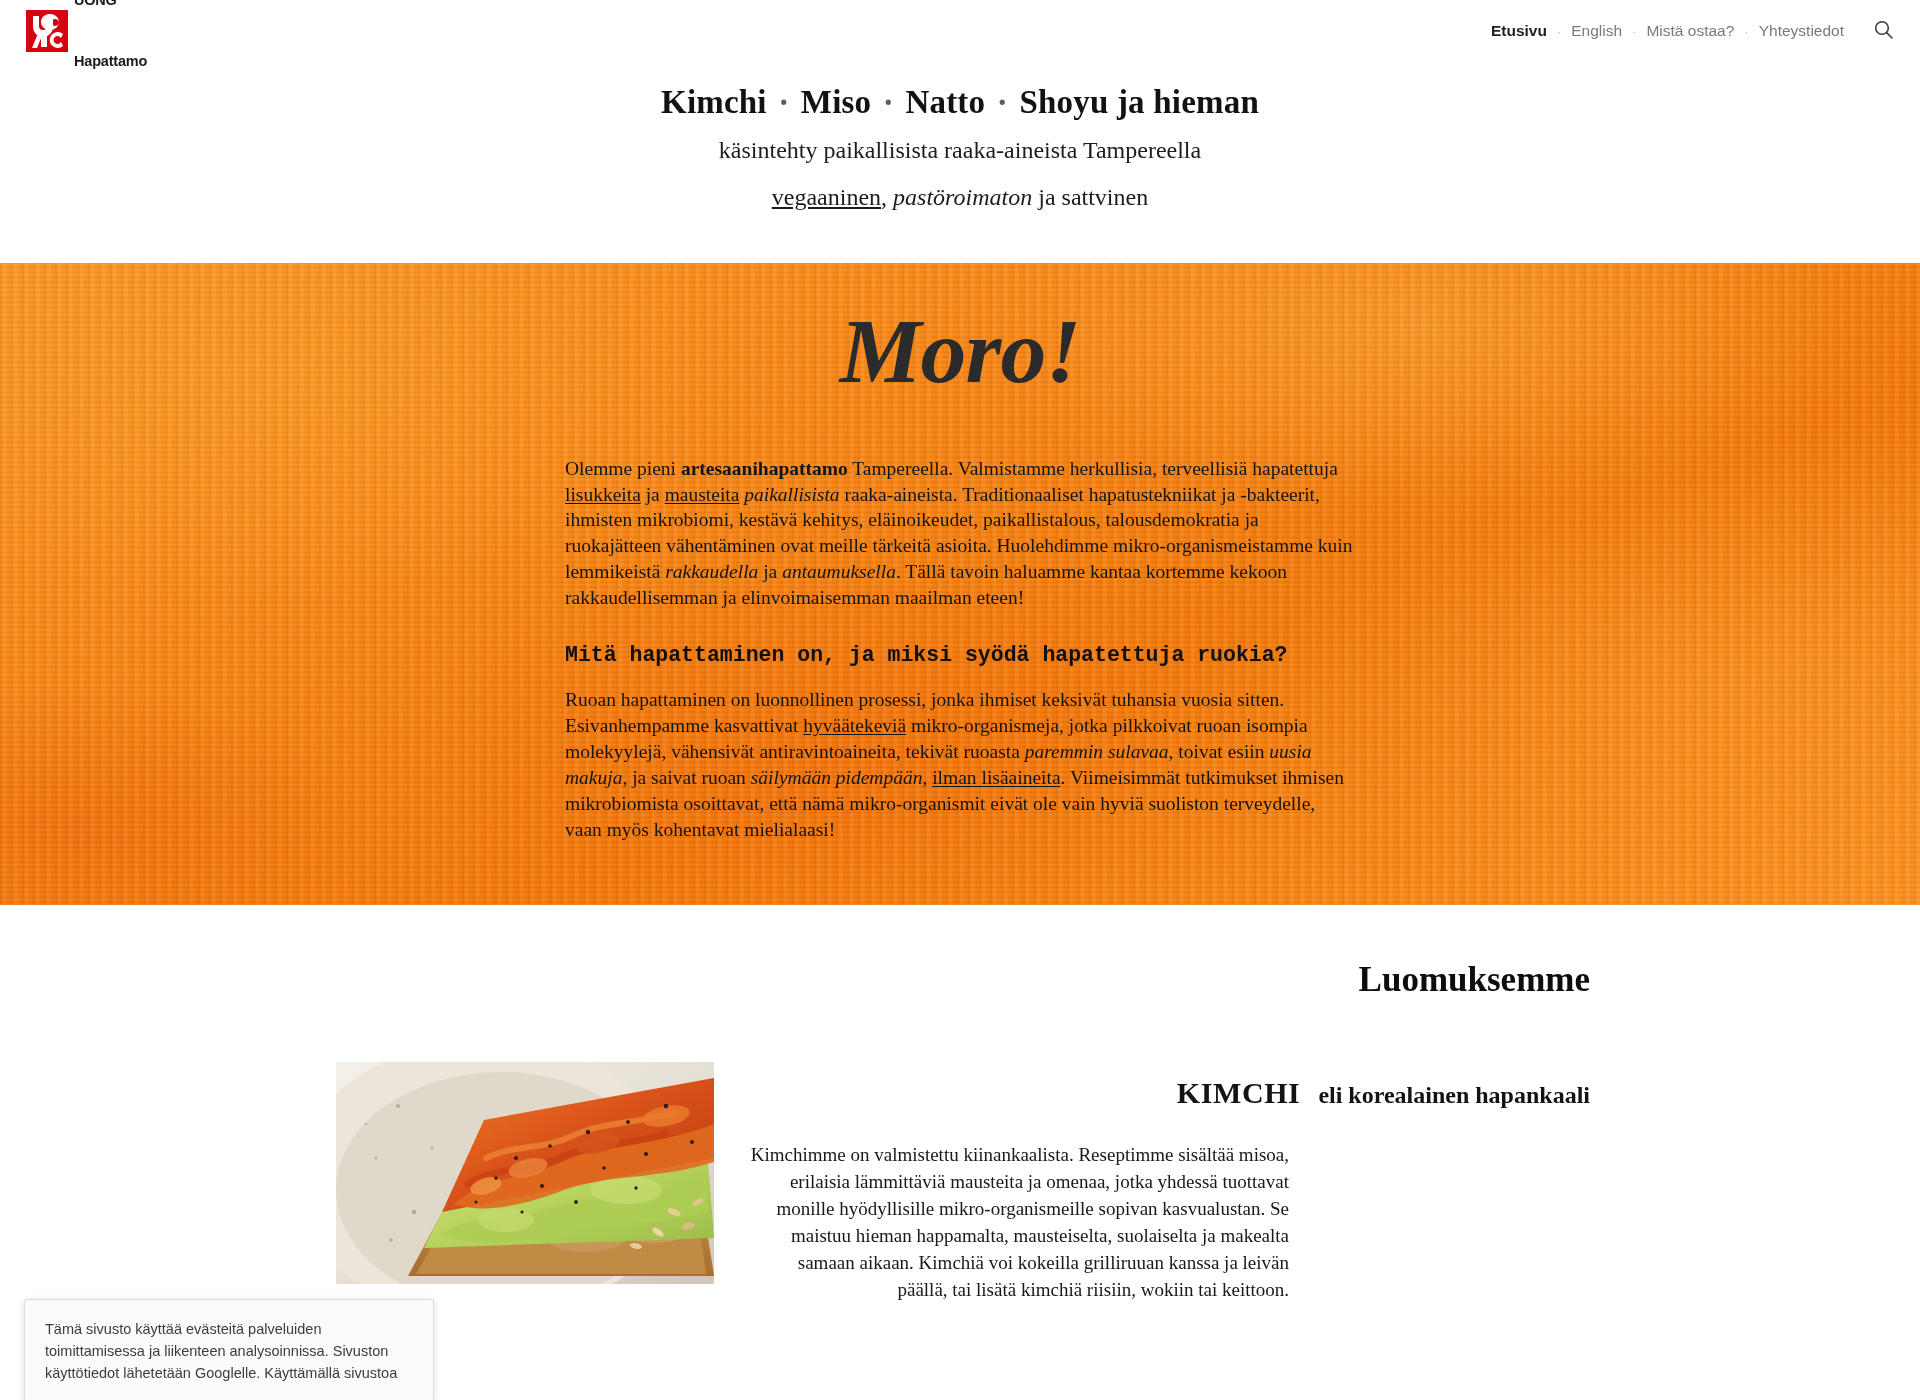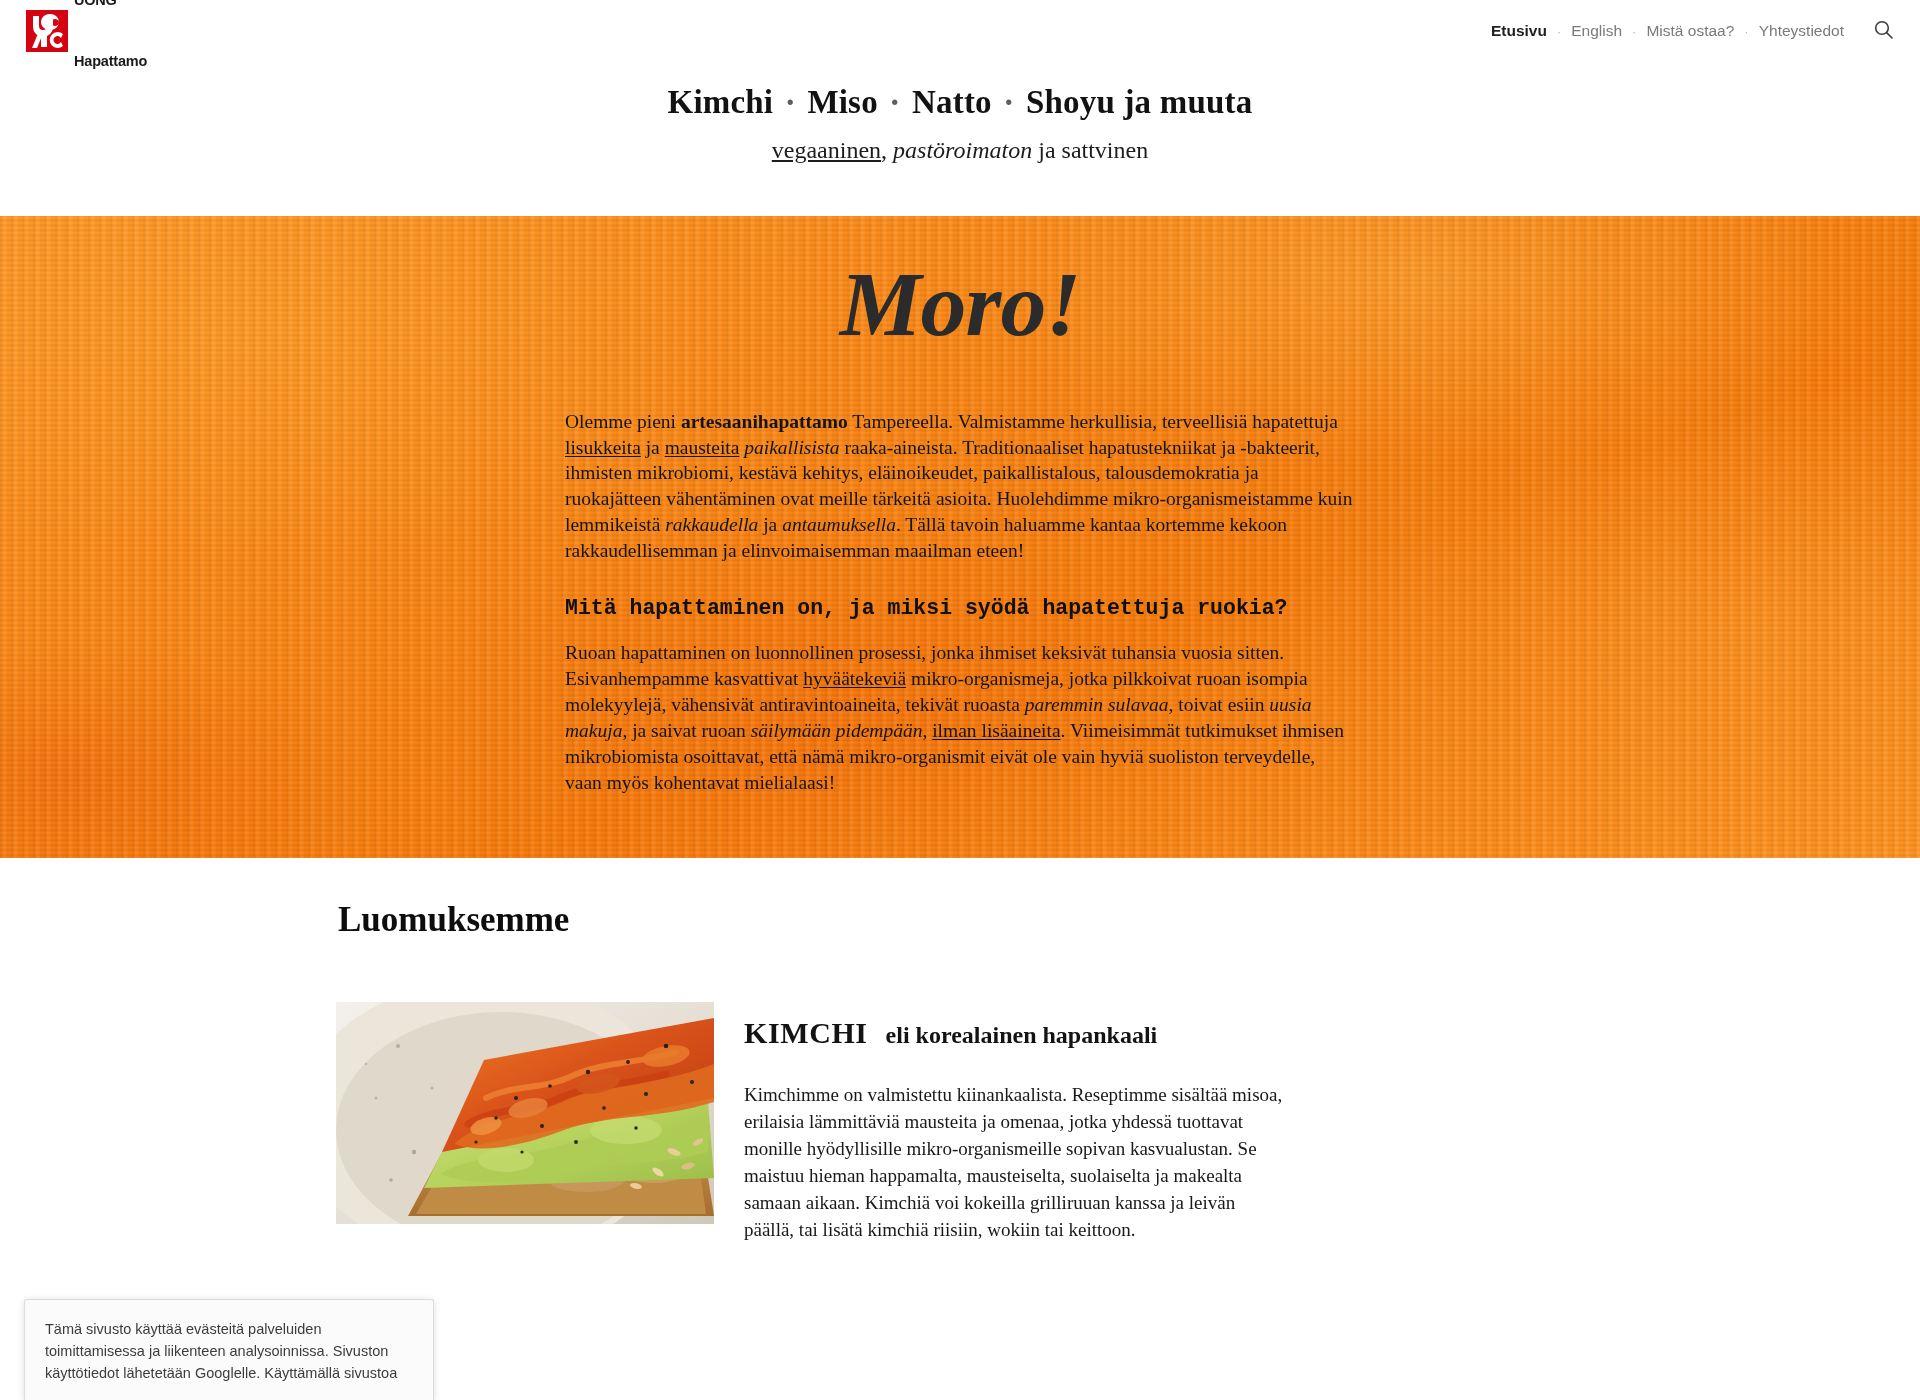--- a/index.html
+++ b/index.html
@@ -299,7 +299,7 @@
     <span class="dot">·</span>
     <span>Natto</span>
     <span class="dot">·</span>
-    <span>Shoyu ja muuta</span>
+    <span>Shoyu ja hieman</span>
   </h1>
   <p class="title-tag">
     <a href="#">vegaaninen</a><span>, </span><em>pastöroimaton</em><span> ja sattvinen</span>

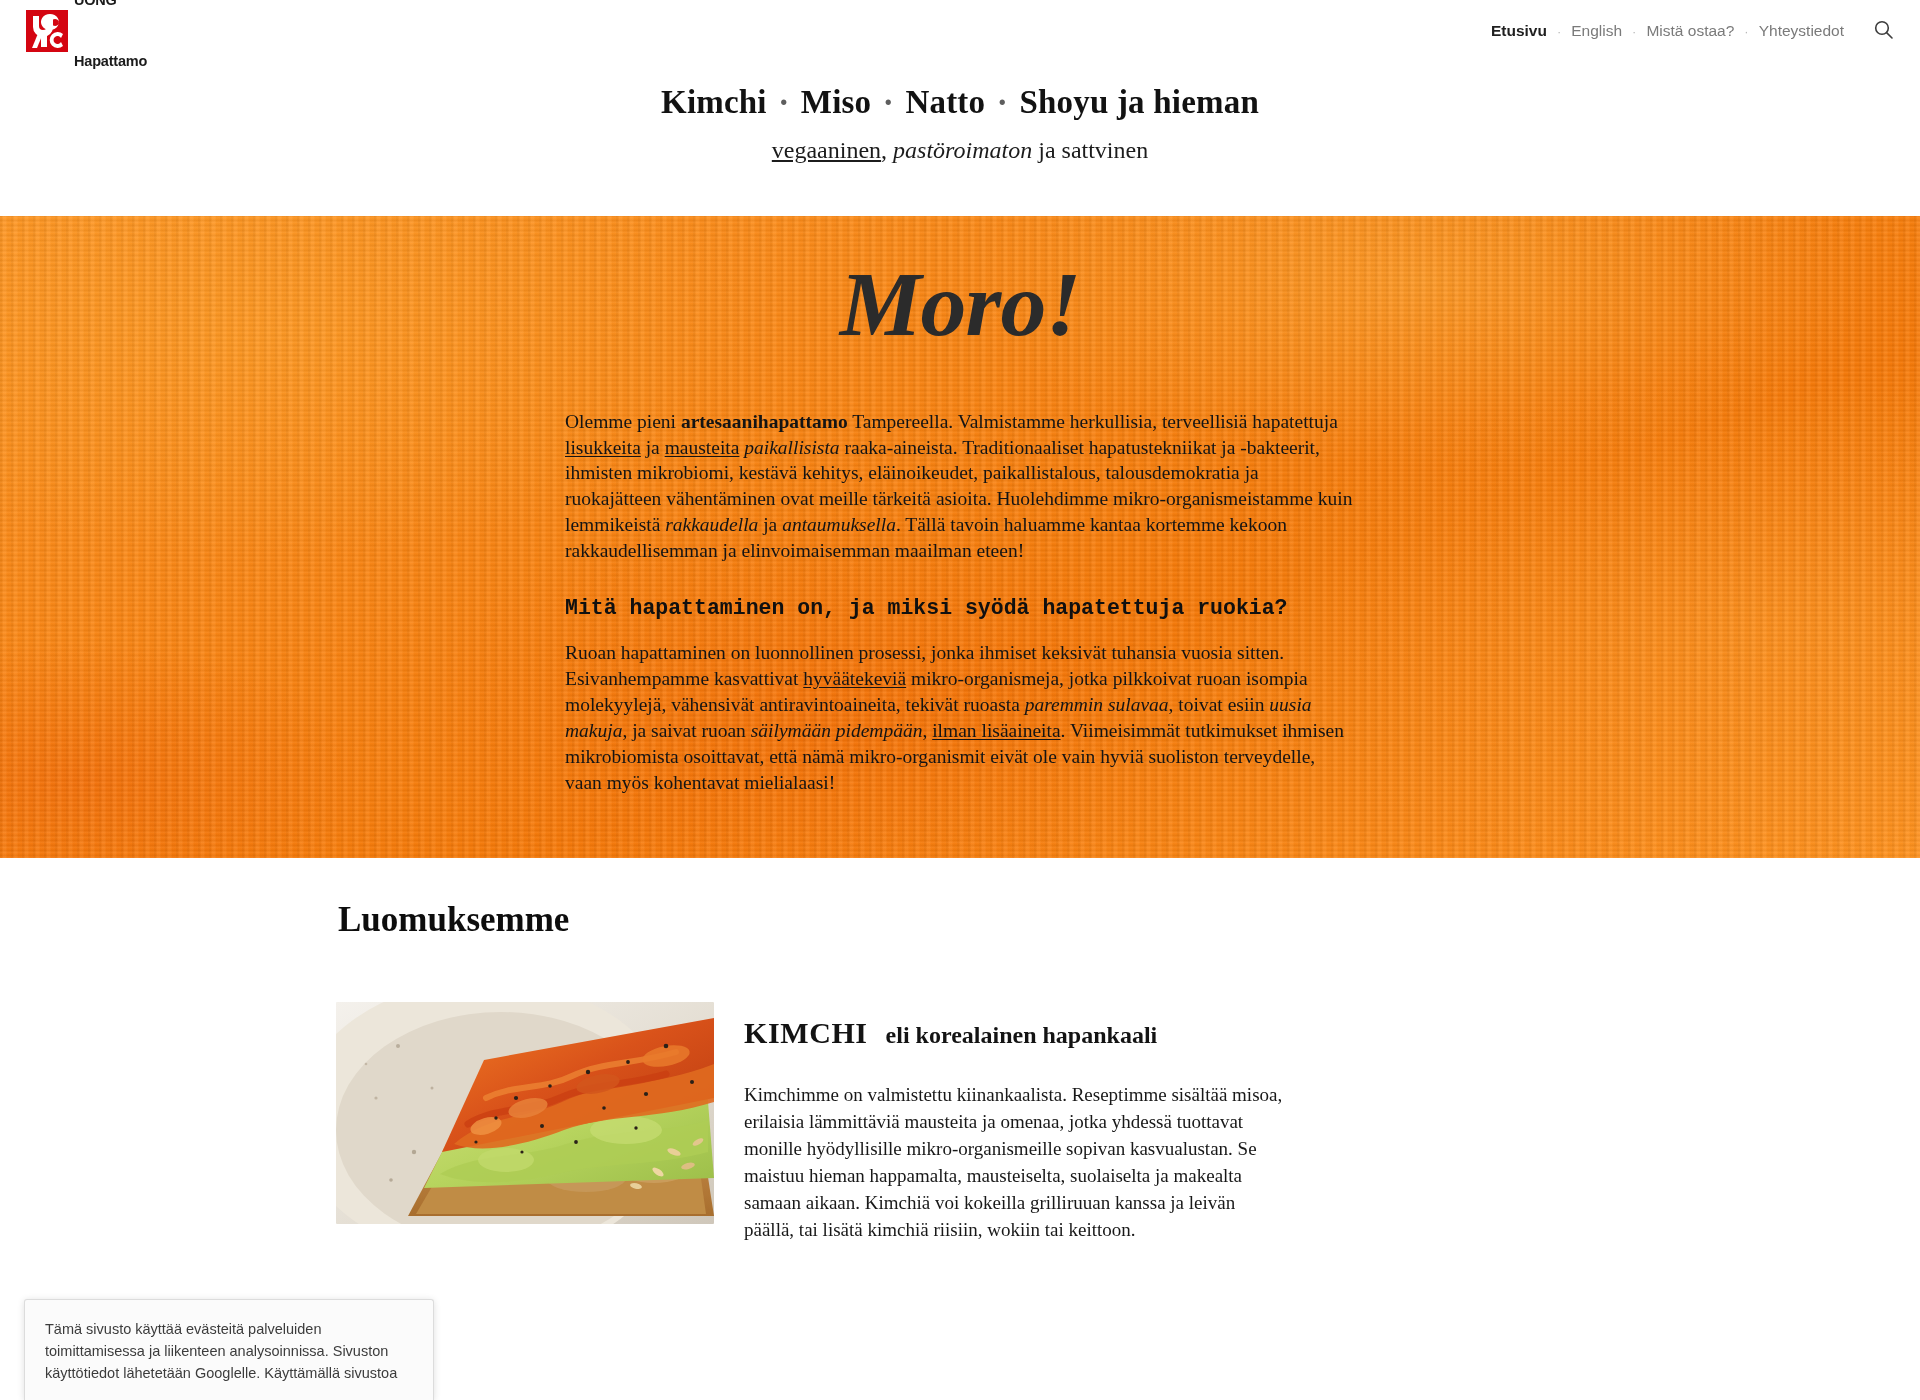--- a/index.html
+++ b/index.html
@@ -301,6 +301,7 @@
     <span class="dot">·</span>
     <span>Shoyu ja hieman</span>
   </h1>
+  <p class="title-sub">käsintehty paikallisista raaka-aineista Tampereella</p>
   <p class="title-tag">
     <a href="#">vegaaninen</a><span>, </span><em>pastöroimaton</em><span> ja sattvinen</span>
   </p>

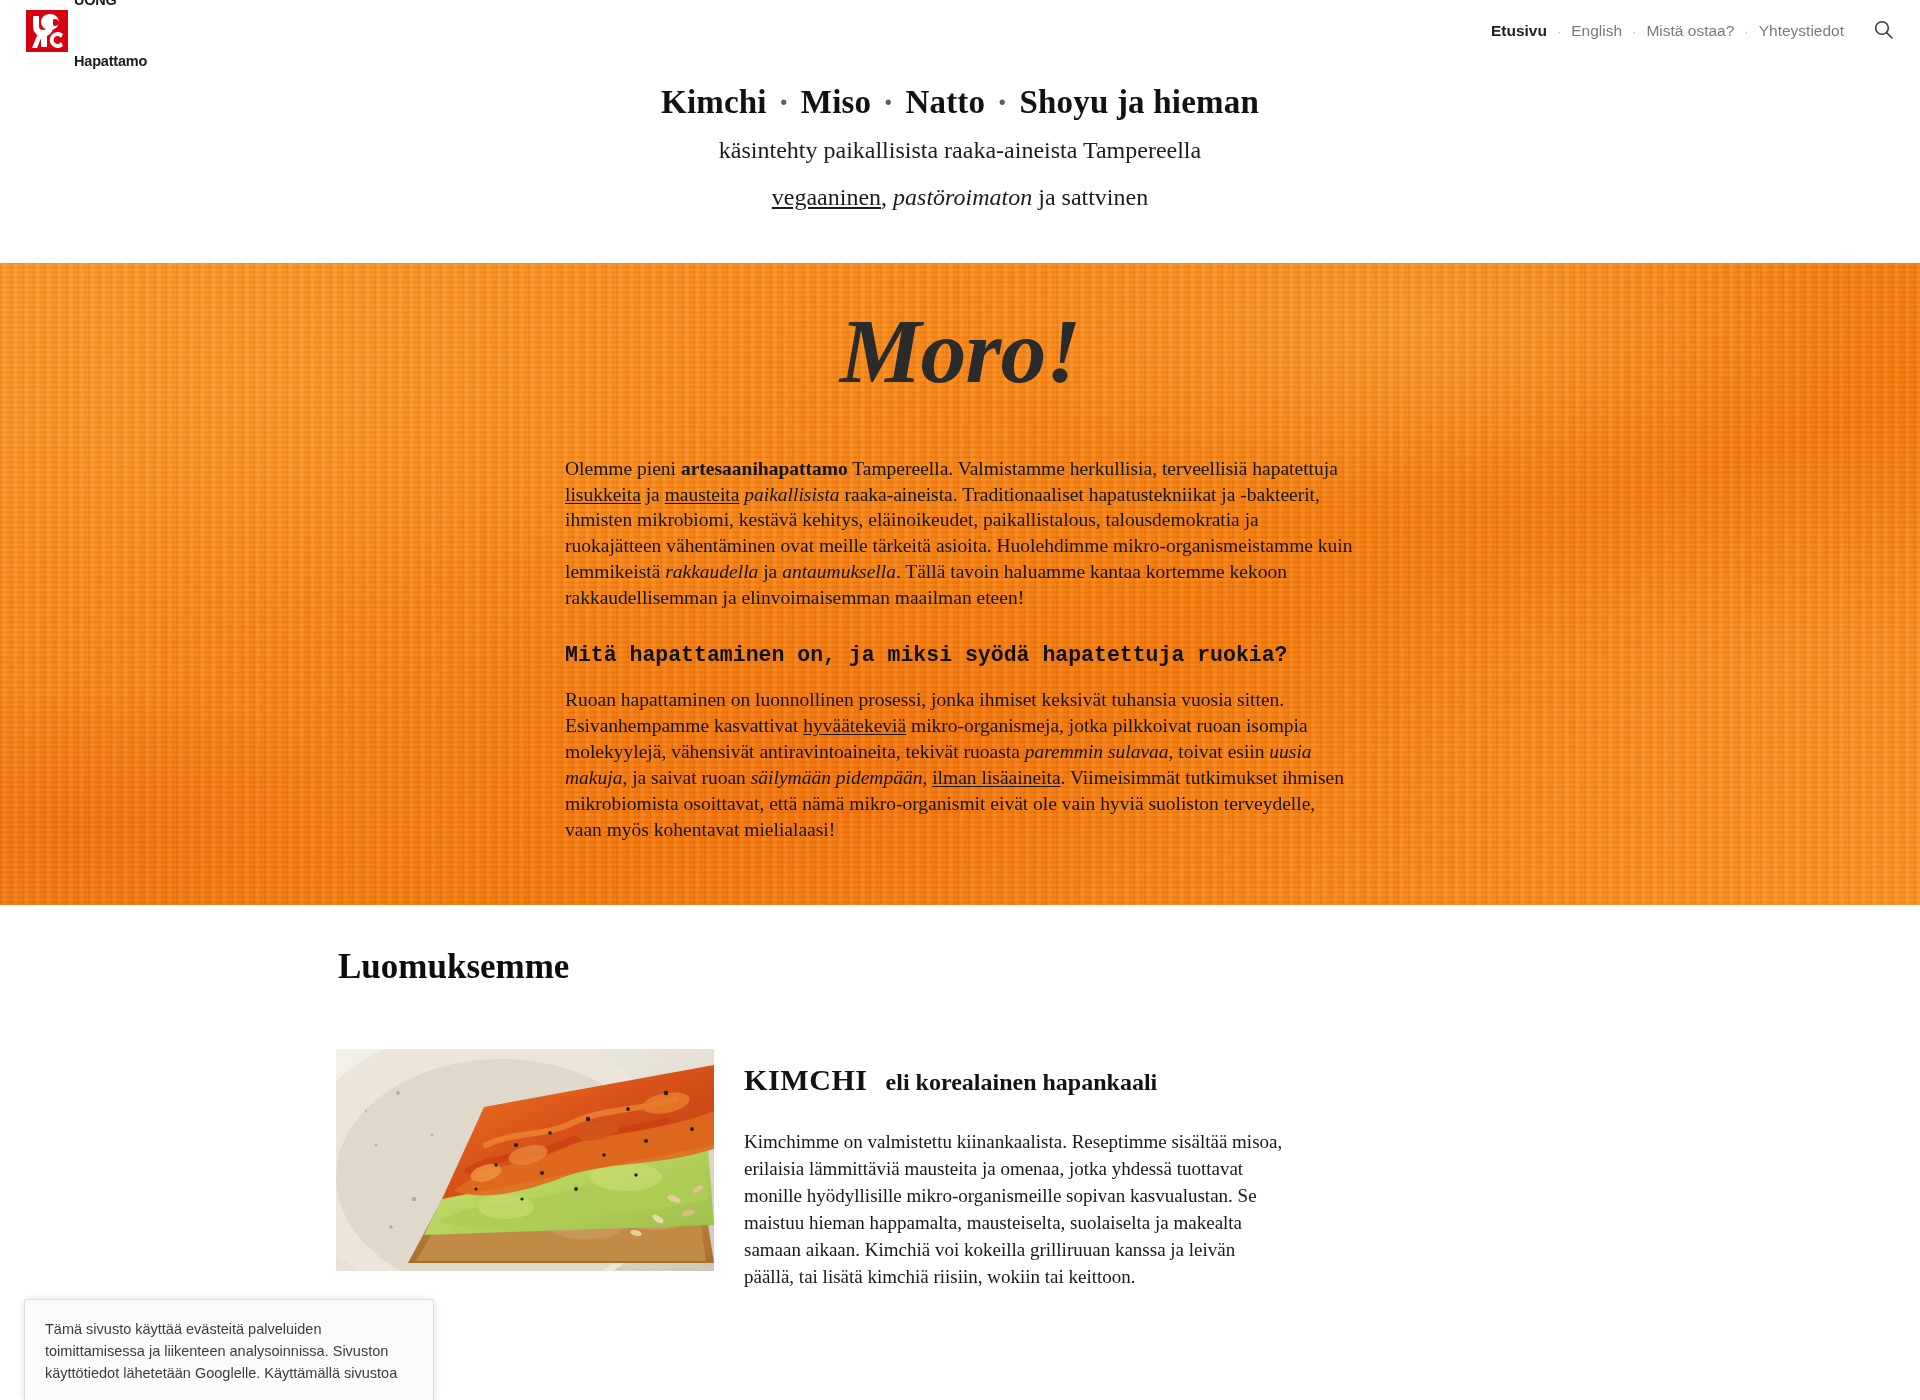--- a/index.html
+++ b/index.html
@@ -183,8 +183,9 @@
   }
   .products-inner {
     width: 1260px;
-    margin: 0 auto;
+    margin: 13px auto;
     padding-left: 6px;
+    text-align: right;
   }
   .section-title {
     font-family: "Liberation Serif", serif;

